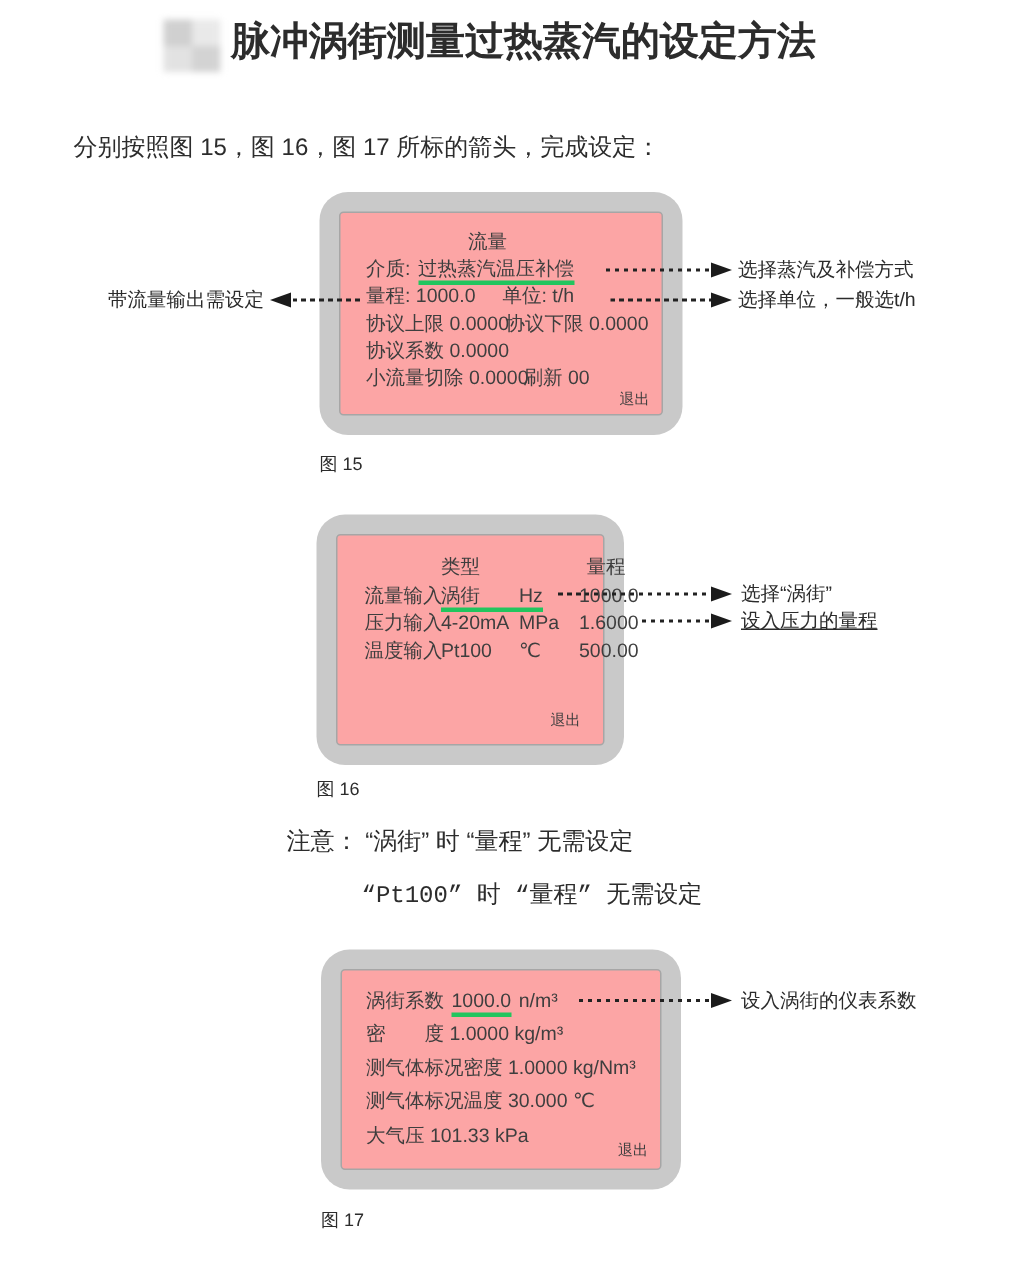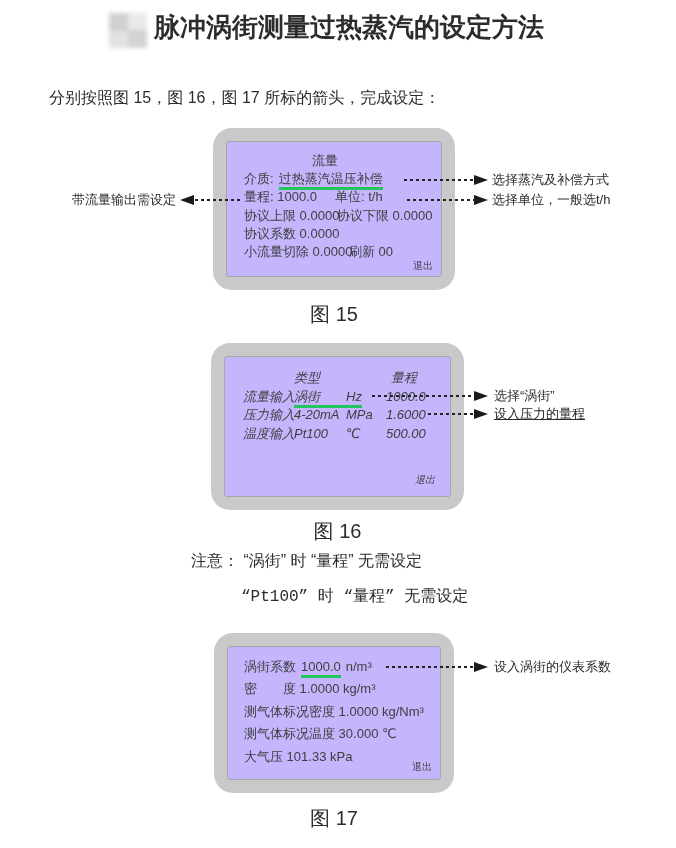--- a/index.html
+++ b/index.html
@@ -17,7 +17,7 @@
 
   
   .bezel { position:absolute; background:#c9c9c9; border-radius:19px; z-index:1; }
-  .screen { position:absolute; inset:13px; background:#c4b5fd; border:1px solid #a6a6a6;
+  .screen { position:absolute; inset:13px; background:#fca5a5; border:1px solid #a6a6a6;
     border-radius:3px; color:#3e3e3e; font-size:13px; }
   .s-body { position:absolute; inset:0; }
   .row { white-space:nowrap; position:relative; }

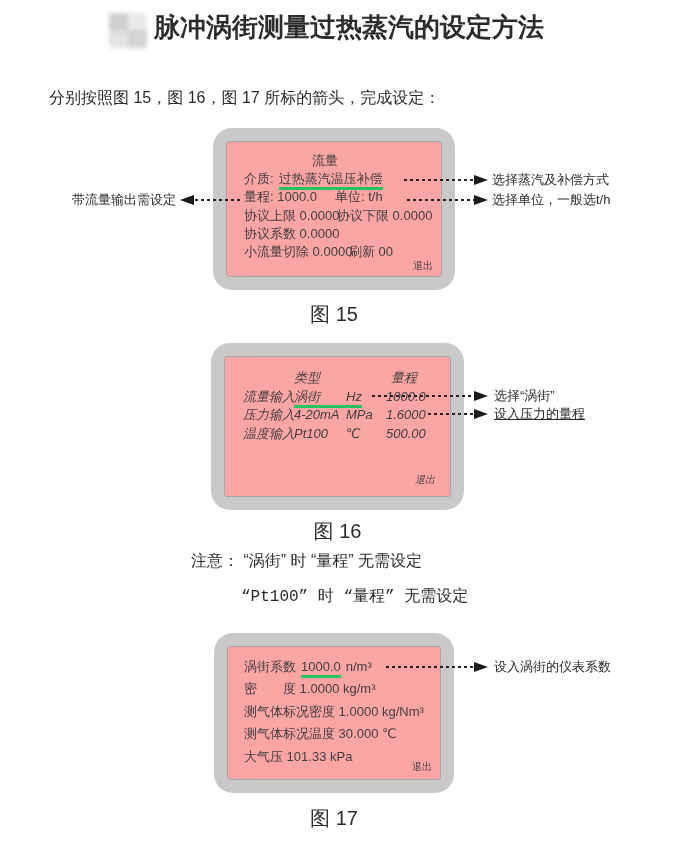--- a/index.html
+++ b/index.html
@@ -53,7 +53,7 @@
   .ann { position:absolute; font-size:13px; line-height:16px; color:#2b2b2b; white-space:nowrap; z-index:6; }
   .ann-left { text-align:right; }
 
-  .cap { position:absolute; font-size:20px; color:#2c2c2c; text-align:center; }
+  .cap { position:absolute; font-size:12px; color:#2c2c2c; text-align:left; }
   .note { position:absolute; font-size:16px; color:#2c2c2c; white-space:nowrap; }
 </style>
 </head>

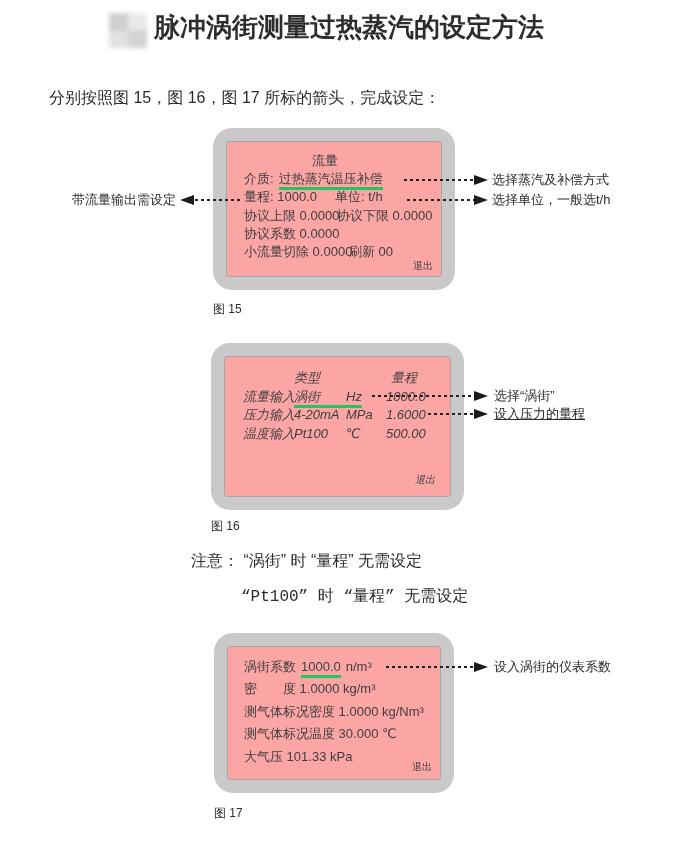--- a/index.html
+++ b/index.html
@@ -101,7 +101,7 @@
 
   <div class="cap" style="left:177px; top:301px; width:242px;">图 15</div>
 
-  <div class="bezel" style="left:175px; top:343px; width:253px; height:167px;font-style:italic;">
+  <div class="bezel" style="left:175px; top:343px; width:205px; height:167px;">
     <div class="screen">
       <div class="s-body" id="f16-body">
         <div class="row">

